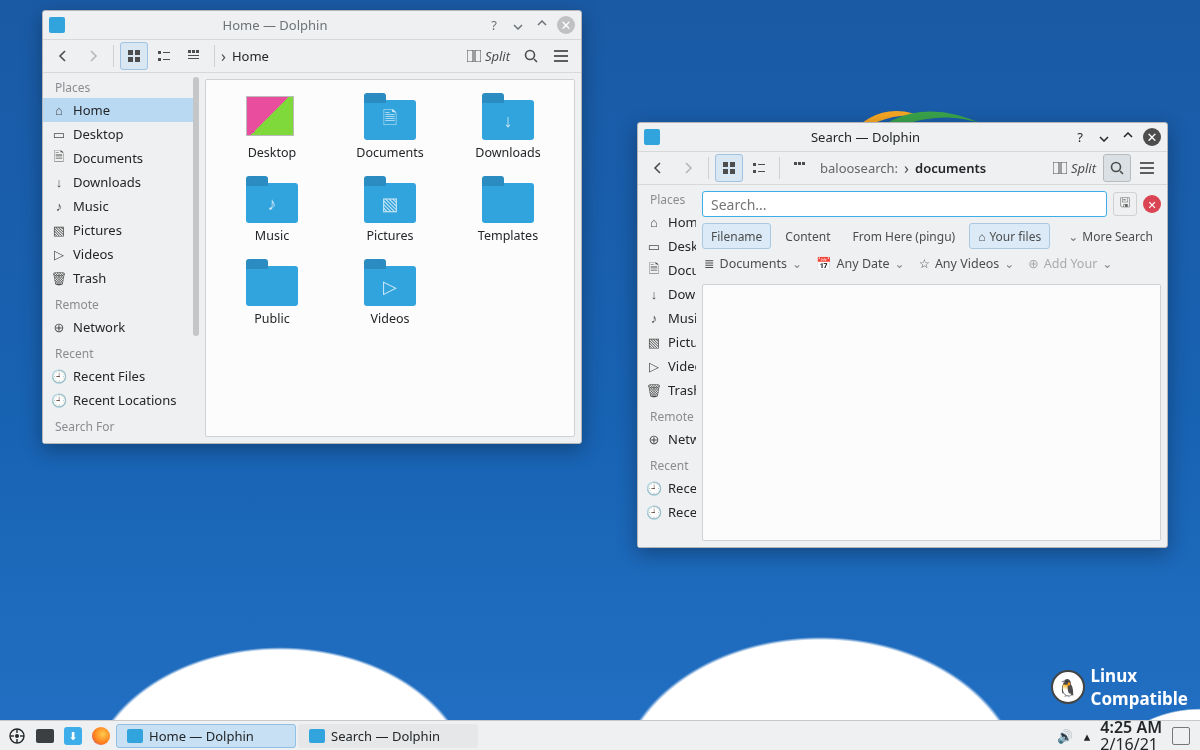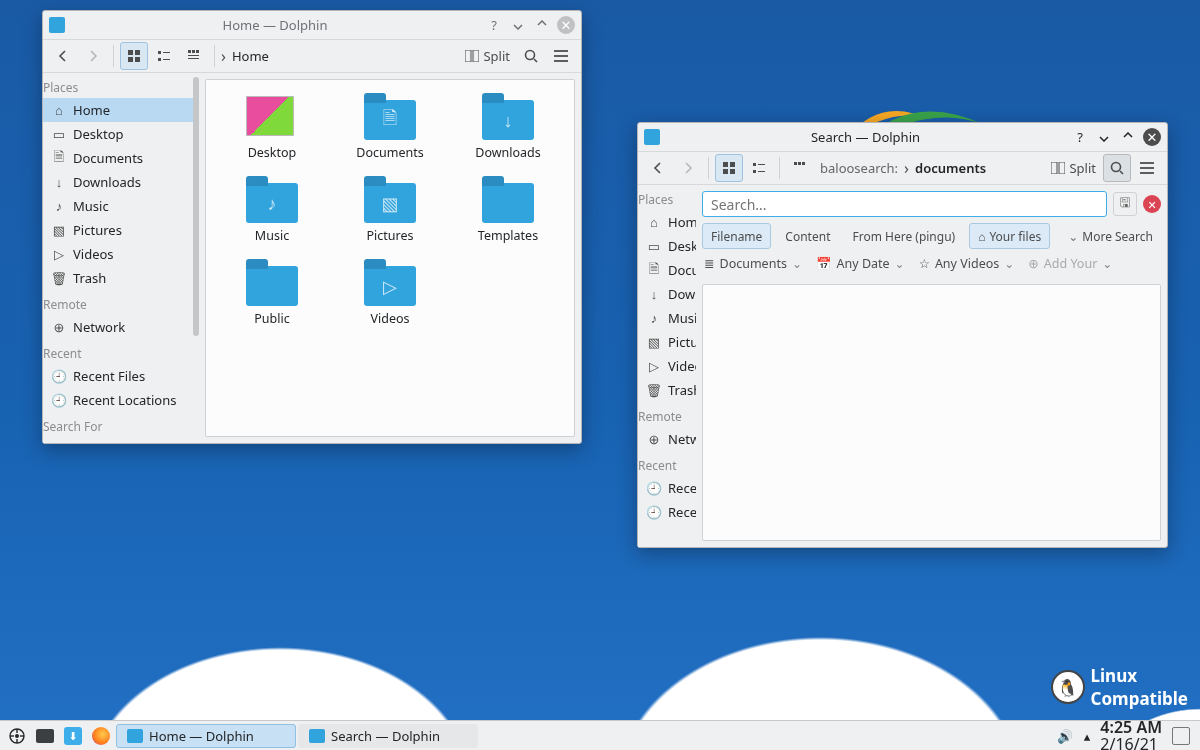--- a/index.html
+++ b/index.html
@@ -46,7 +46,7 @@
     border-top:1px solid #d7d8da; border-bottom:1px solid #d7d8da; background:#eff0f1;
   }
   .tbtn { height:28px; min-width:28px; display:flex;align-items:center;justify-content:center;
-          border:1px solid transparent; border-radius:3px; padding:0 4px; gap:4px; color:#4d4d4d; cursor:pointer;}
+          border:1px solid transparent; border-radius:3px; padding:0 4px; gap:4px; color:#4d4d4d; cursor:pointer;font-style:italic;}
   .tbtn.active{background:#d9e7f3;border-color:#9ec2df;}
   .tbtn.hover{background:#dbe0e4;border-color:#b6babd;}
   .sep{width:1px;height:22px;background:#cfd1d3;margin:0 4px;}

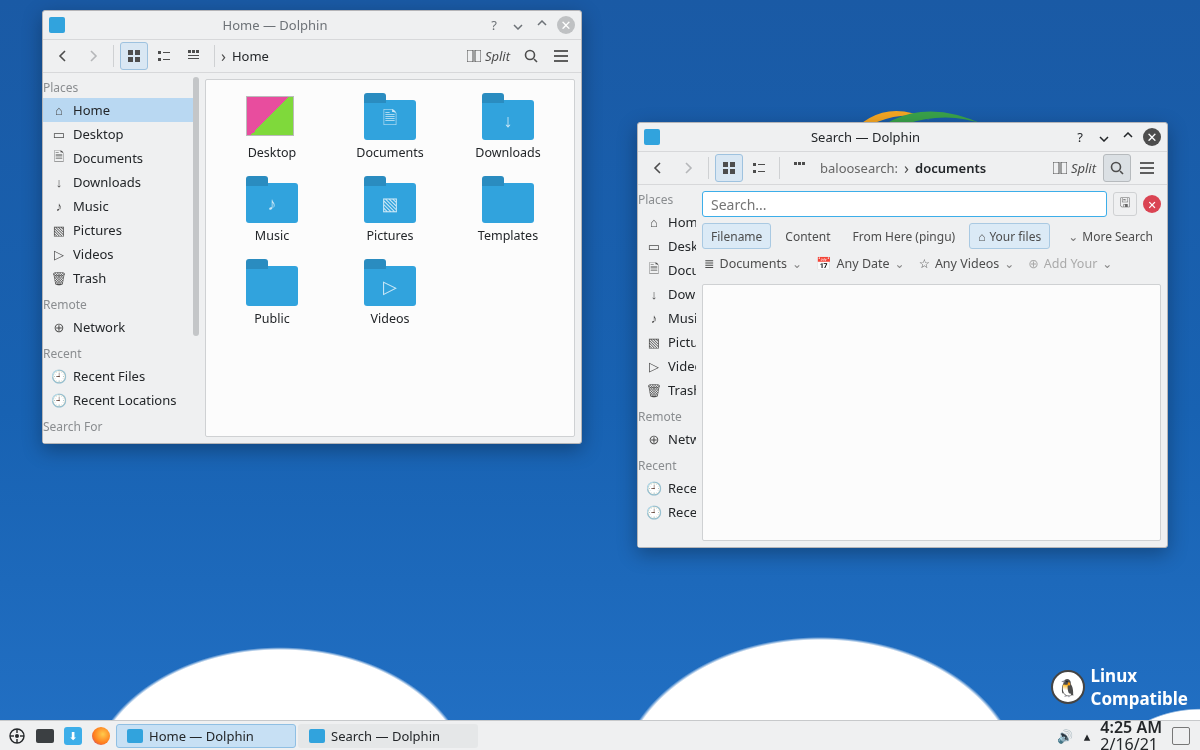--- a/index.html
+++ b/index.html
@@ -58,7 +58,7 @@
   .sidebar{width:140px;background:#eff0f1;overflow:hidden;position:relative;}
   .sidebar.w150{width:156px;}
   .sidebar .scroll{height:100%;overflow:hidden;}
-  .shdr{color:#8a8d90;font-size:12px;padding:6px 0 2px;}
+  .shdr{color:#8a8d90;font-size:12px;padding:6px 12px 2px;}
   .sitem{display:flex;align-items:center;gap:6px;padding:3px 8px;cursor:pointer;white-space:nowrap;}
   .sitem.sel{background:#b9d8f2;}
   .sitem .ico{width:16px;height:16px;display:flex;align-items:center;justify-content:center;color:#4d4d4d;flex-shrink:0;}

